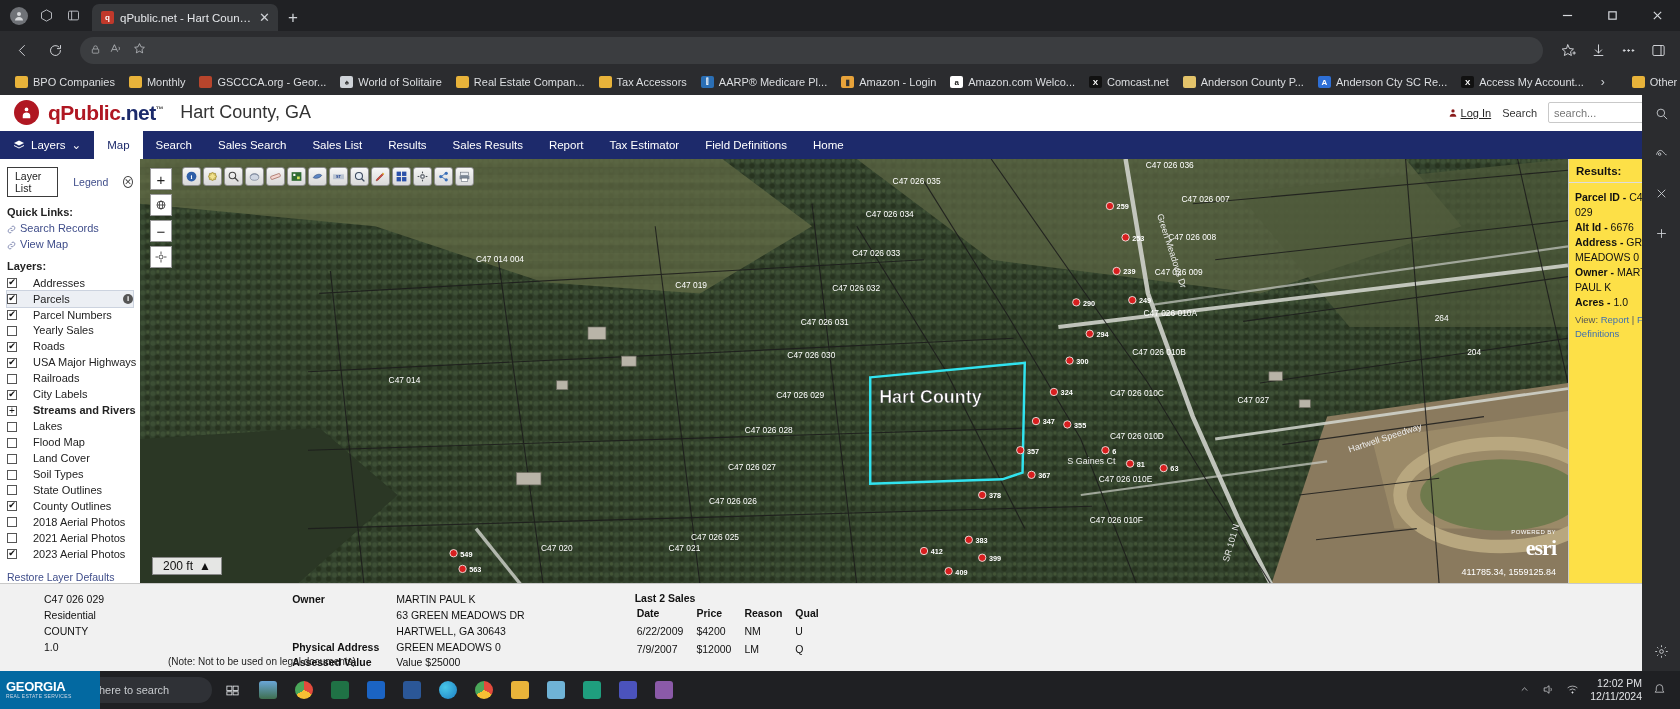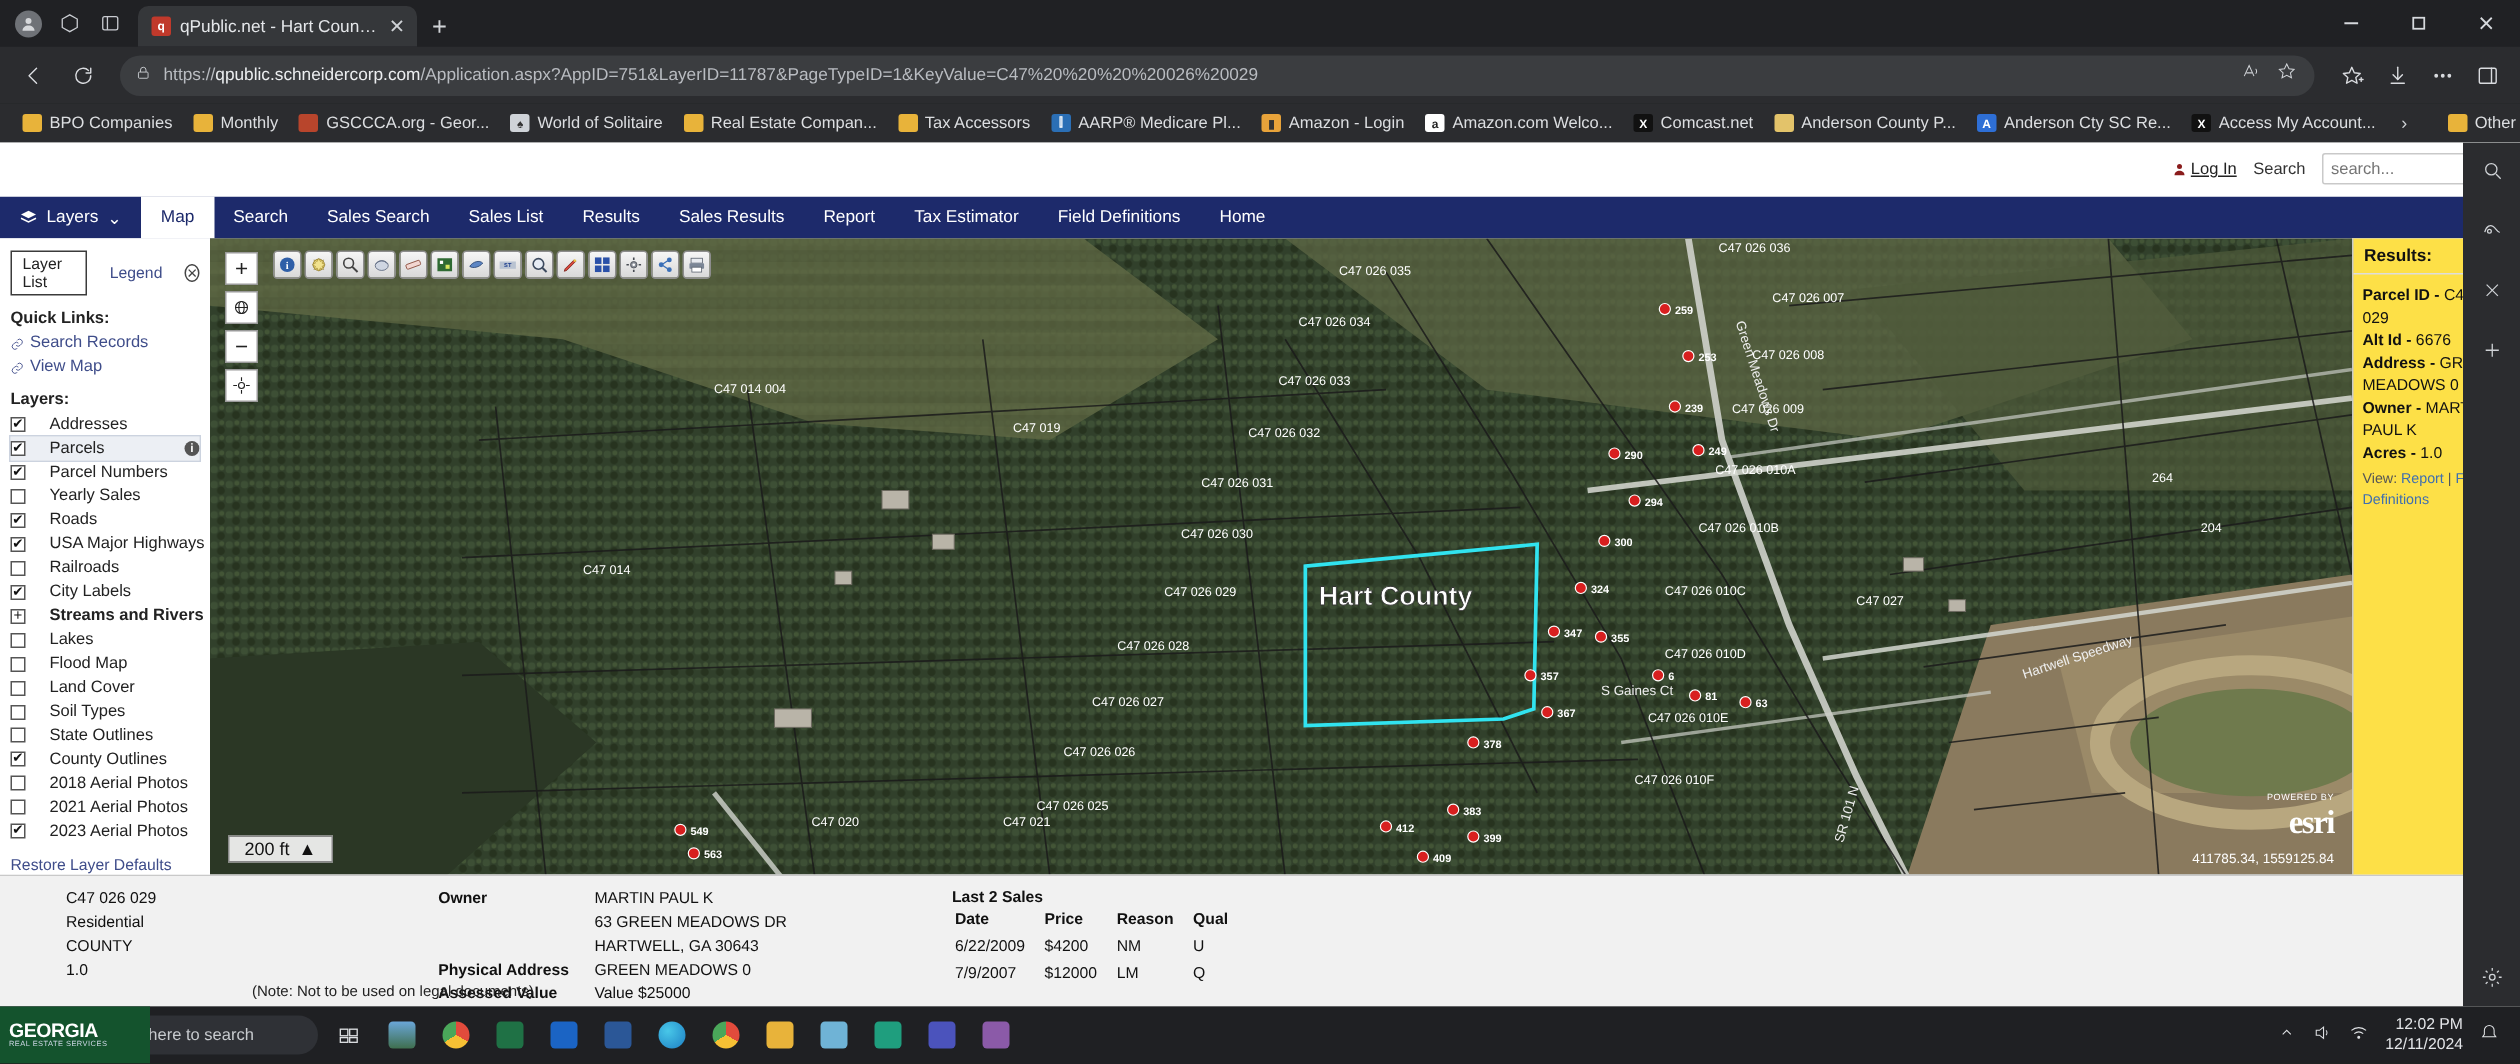--- a/index.html
+++ b/index.html
@@ -275,7 +275,6 @@
             <rect x="5" y="11" width="14" height="9" rx="1.5"></rect>
             <path d="M8 11V8a4 4 0 0 1 8 0v3"></path>
           </svg></span>
-      <span class="url"><span>https://</span><b>qpublic.schneidercorp.com</b><span>/Application.aspx?AppID=751&amp;LayerID=11787&amp;PageTypeID=1&amp;KeyValue=C47%20%20%20%20026%20029</span></span>
       <span class="omni-right">
         <span><svg viewBox="0 0 24 24">
               <path d="M4 18L10 5l6 13"></path>

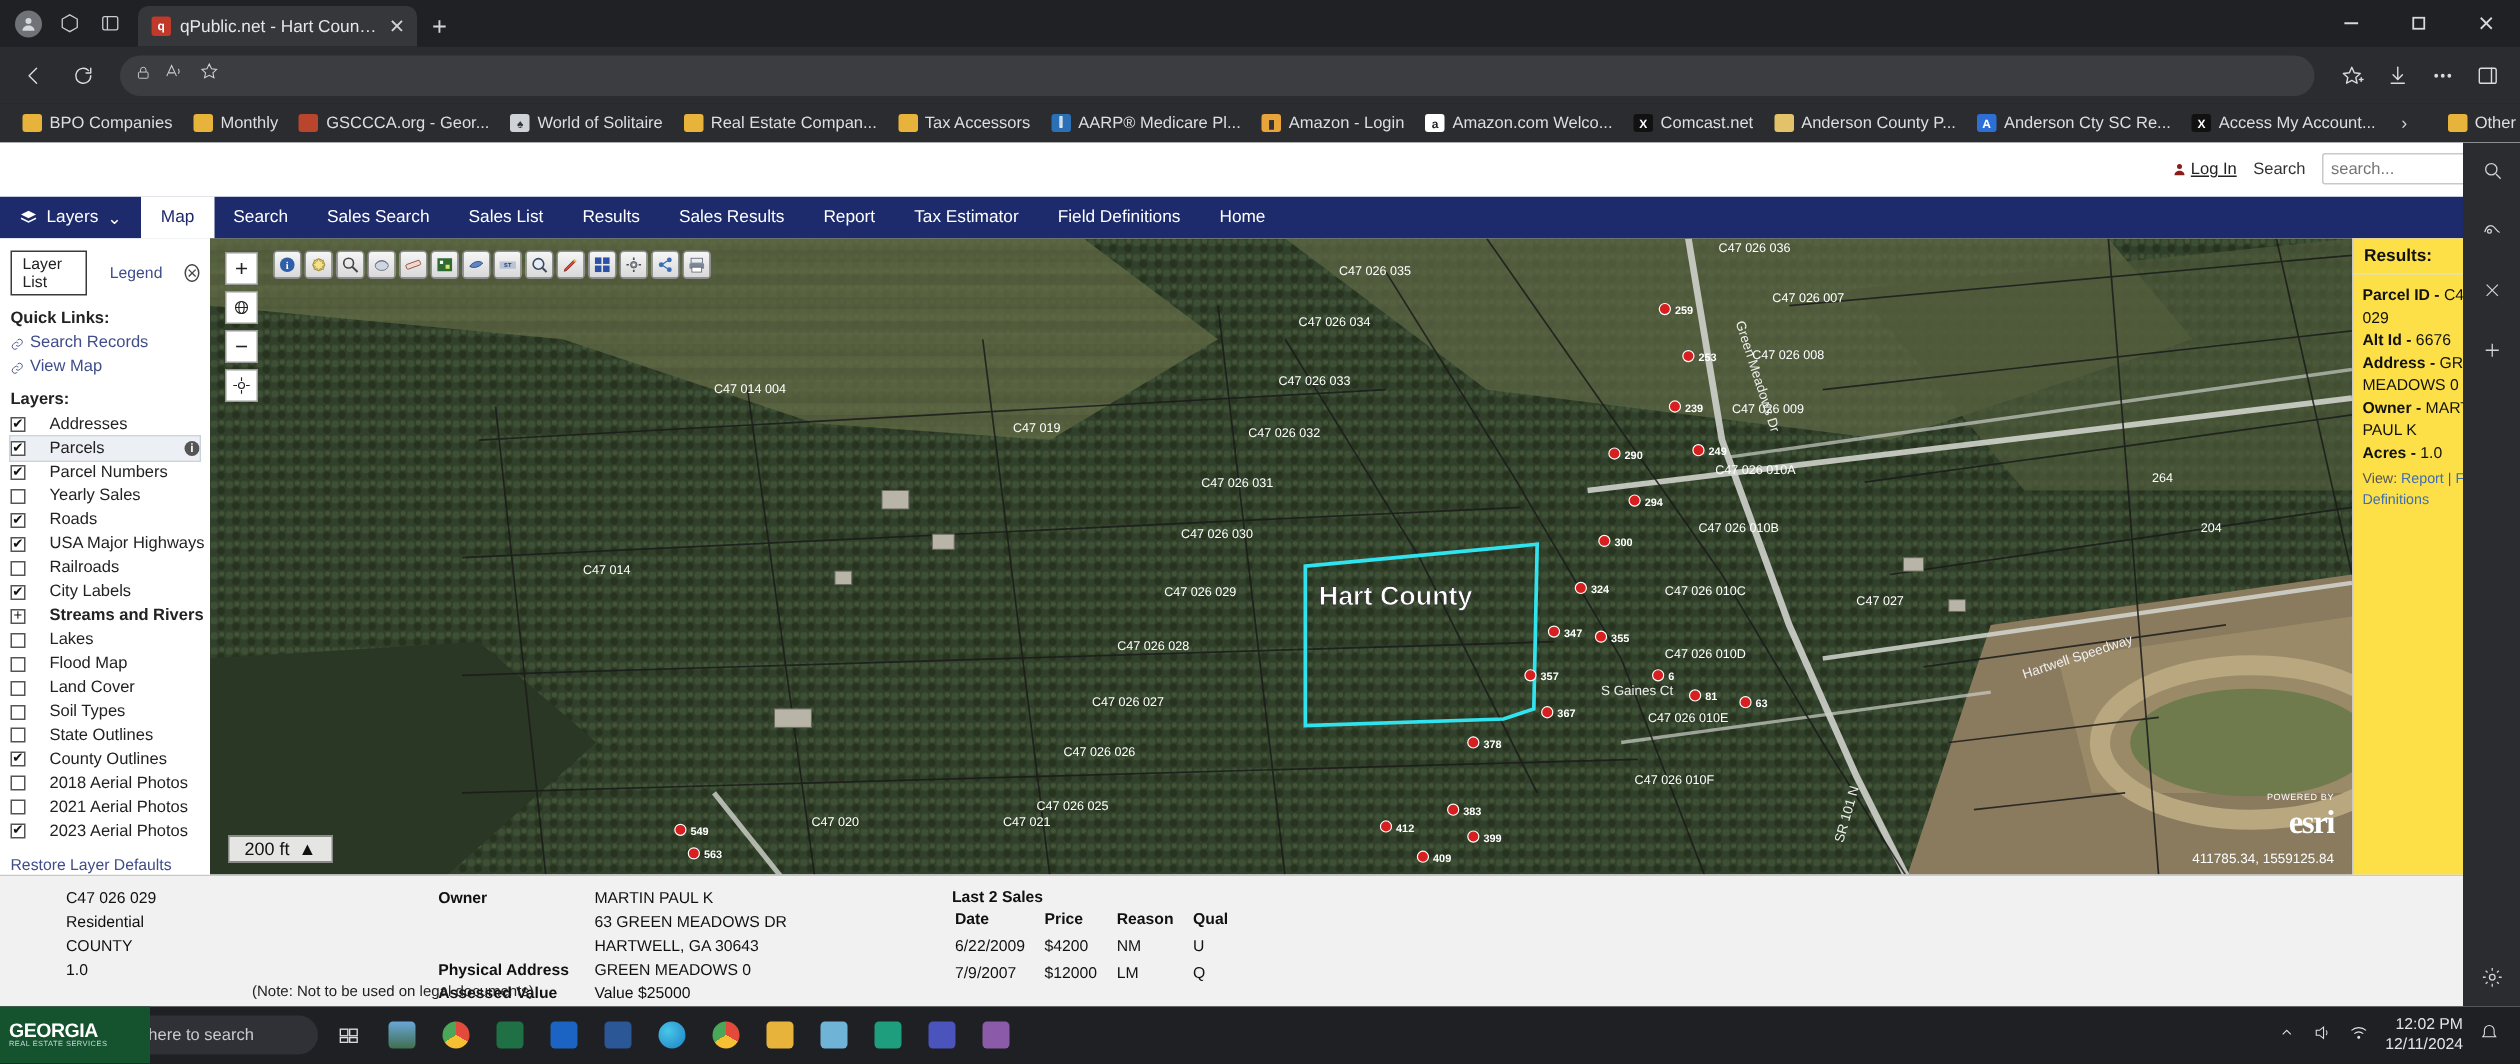--- a/index.html
+++ b/index.html
@@ -415,6 +415,16 @@
     </div>
 
     <div class="qp-header">
+      <div class="logo-wrap">
+        <span class="logo-badge">
+          <svg viewBox="0 0 24 24">
+              <circle cx="12" cy="7" r="3"></circle>
+              <path d="M6 21v-4c0-3 2.7-5 6-5s6 2 6 5v4z"></path>
+            </svg>
+        </span>
+        <span class="logo-text"><span class="q">q</span><span class="p">Public</span><span class="n">.net</span><span class="logo-tm">™</span></span>
+        <span class="county-name">Hart County, GA</span>
+      </div>
       <div class="qp-header-right">
         <span class="login">
           <svg viewBox="0 0 24 24">

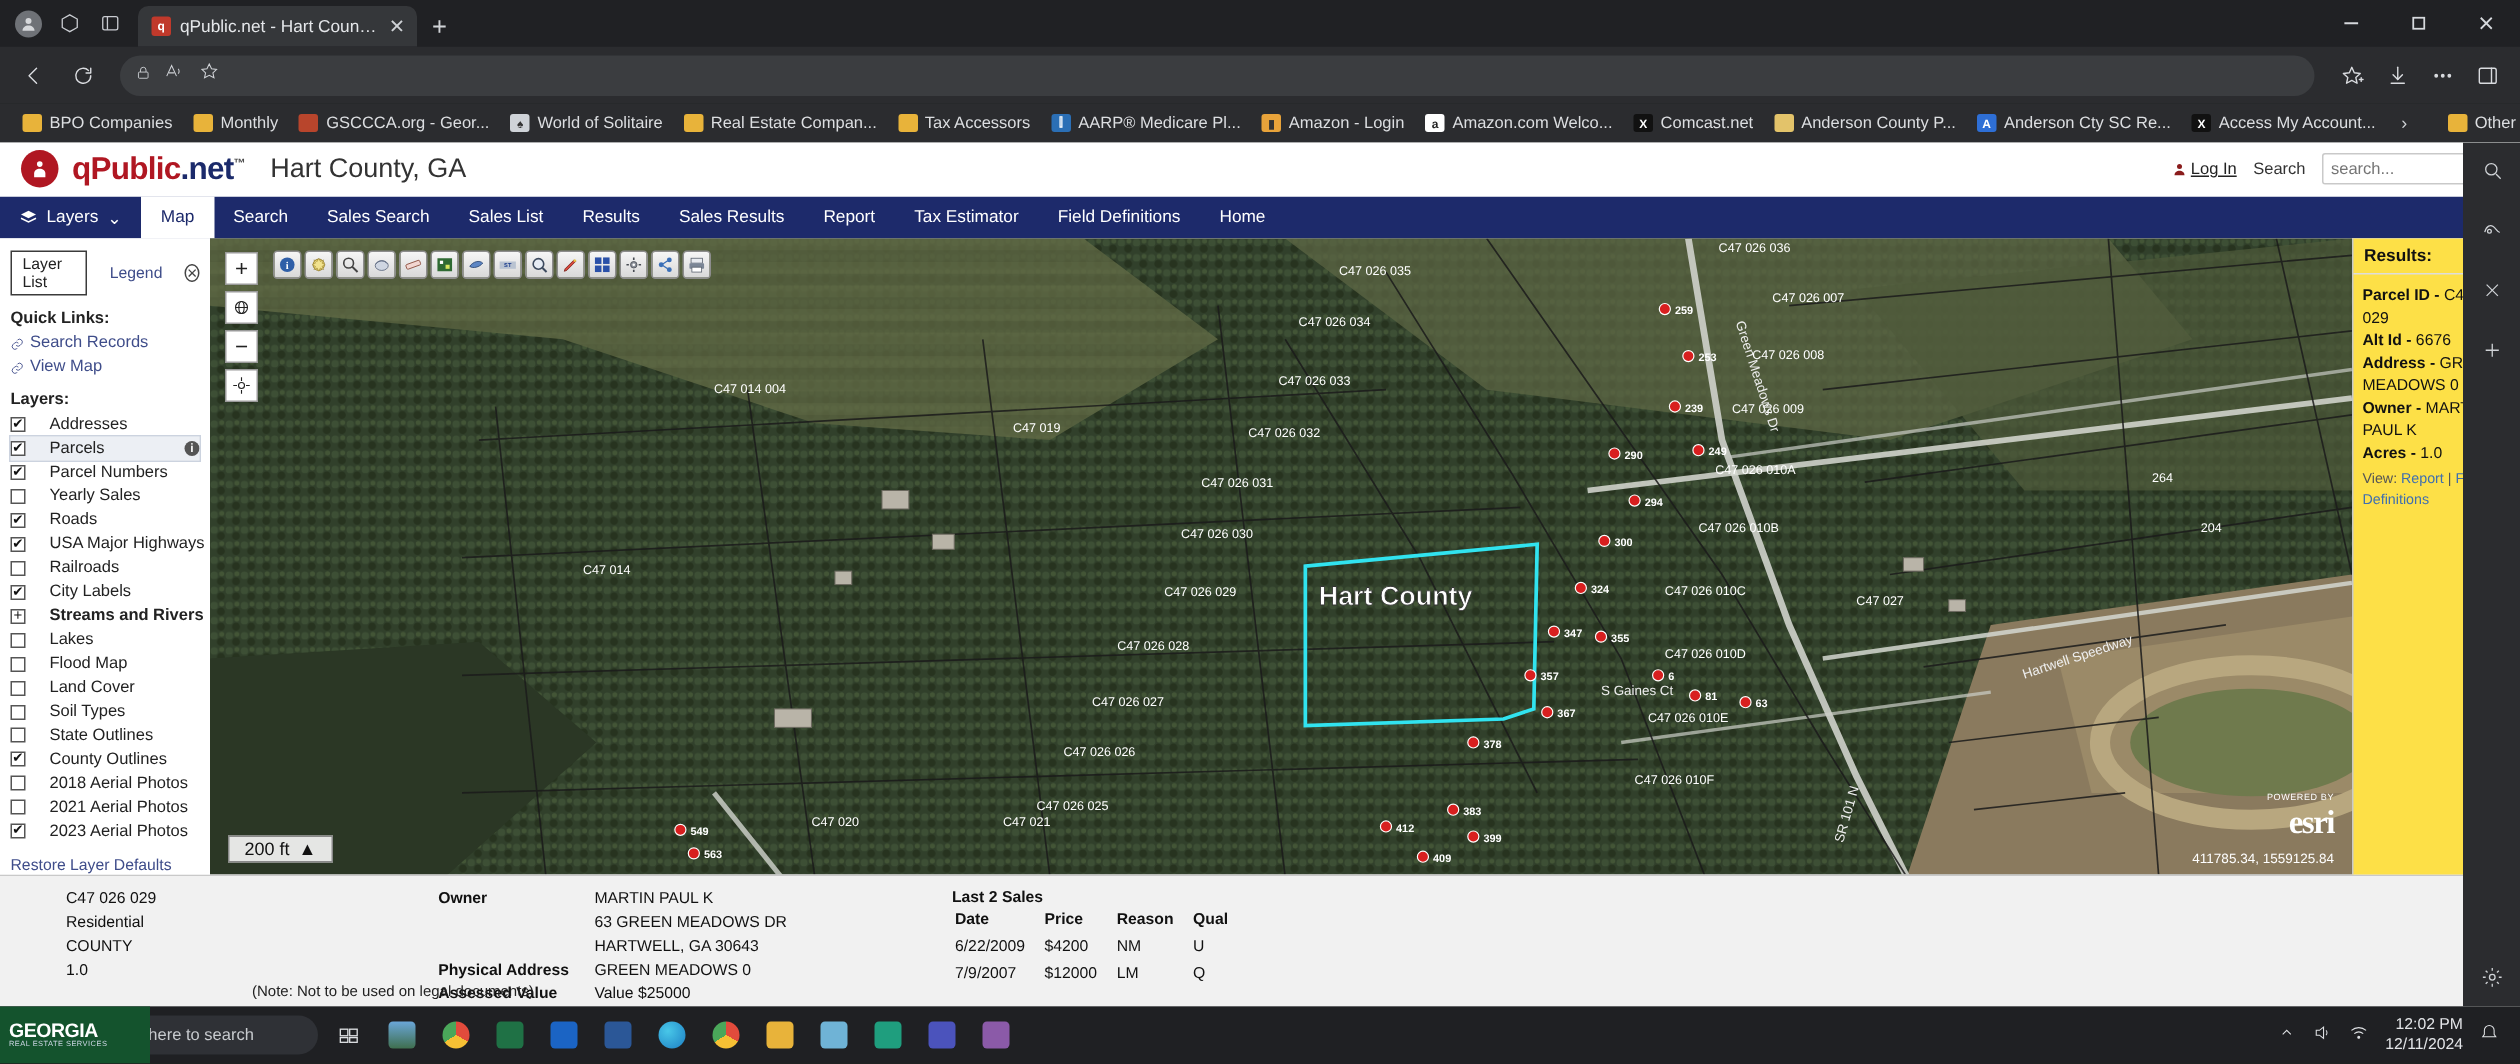--- a/index.html
+++ b/index.html
@@ -1021,7 +1021,7 @@
     </div>
   </div>
 
-  <div style="position:absolute; left:0; bottom:0; width:100px; height:38px; background:#14532d;
+  <div style="position:absolute; left:0; bottom:0; width:100px; height:38px; background:#0369a1;
               display:flex; flex-direction:column; justify-content:center; padding-left:6px;">
     <div style="color:#fff;font-size:13px;font-weight:bold;letter-spacing:-.3px;line-height:1">GEORGIA</div>
     <div style="color:#cfd8e6;font-size:5px;letter-spacing:.3px;line-height:1.3">REAL ESTATE SERVICES</div>

